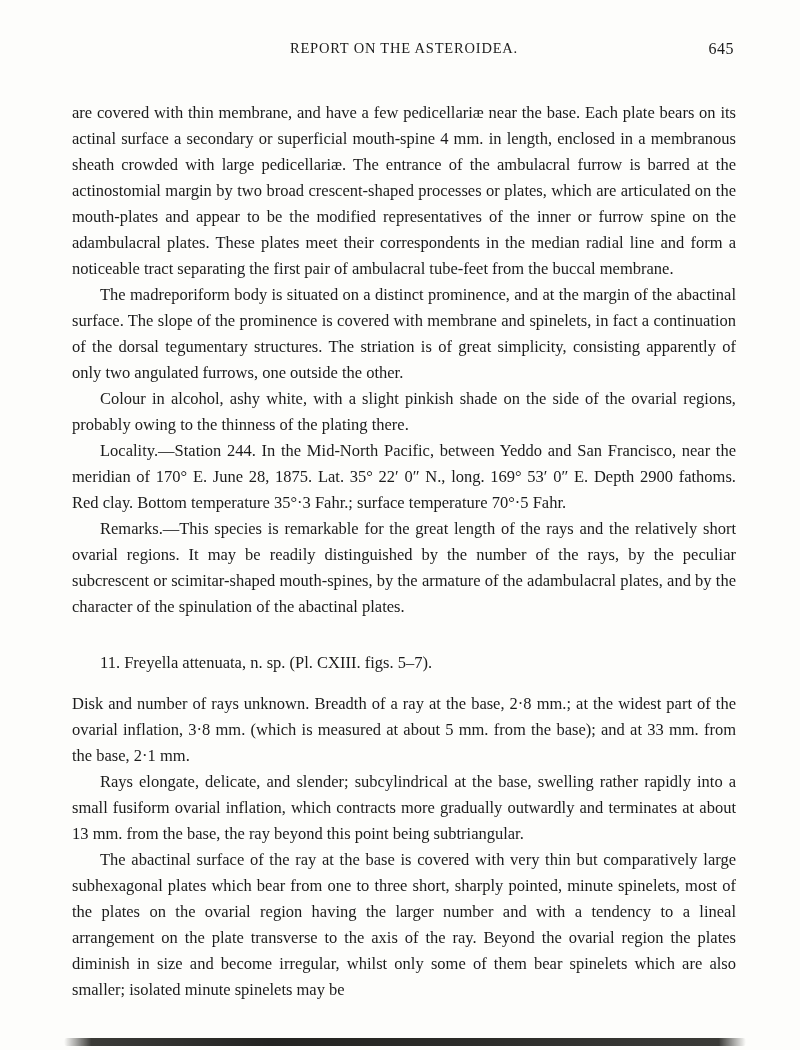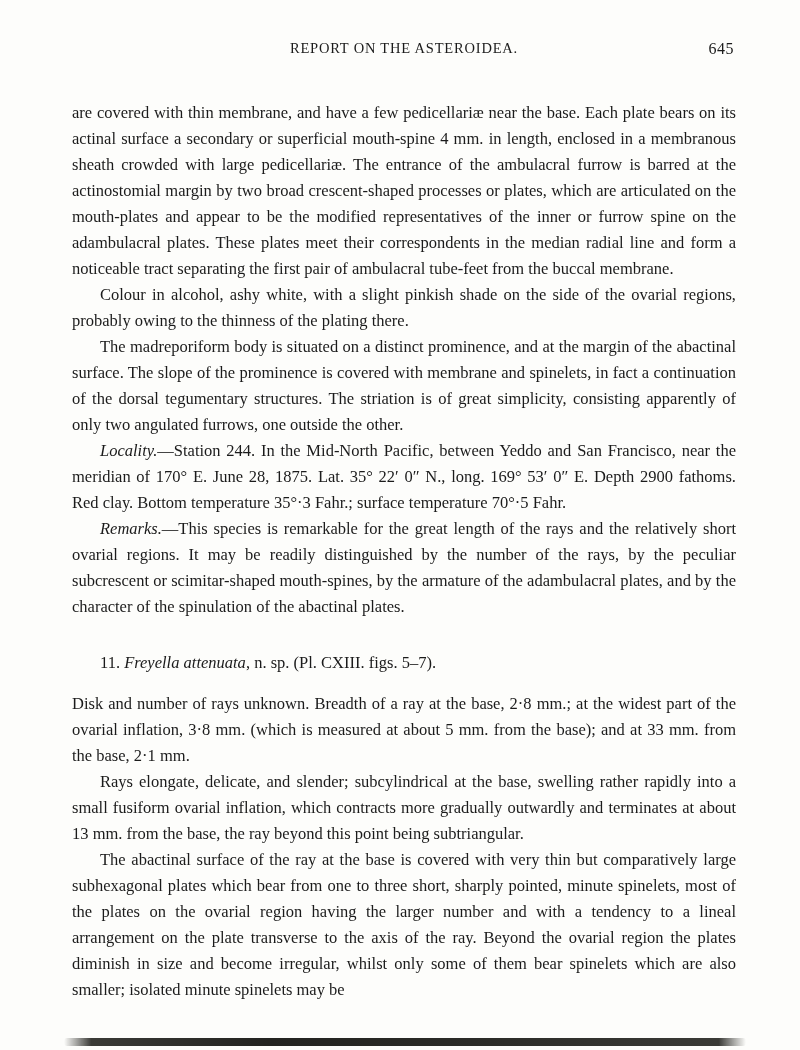--- a/index.html
+++ b/index.html
@@ -88,9 +88,9 @@
 
     <p class="para">are covered with thin membrane, and have a few pedicellariæ near the base. Each plate bears on its actinal surface a secondary or superficial mouth-spine 4 mm. in length, enclosed in a membranous sheath crowded with large pedicellariæ. The entrance of the ambulacral furrow is barred at the actinostomial margin by two broad crescent-shaped processes or plates, which are articulated on the mouth-plates and appear to be the modified representatives of the inner or furrow spine on the adambulacral plates. These plates meet their correspondents in the median radial line and form a noticeable tract separating the first pair of ambulacral tube-feet from the buccal membrane.</p>
 
+    <p class="para indent">The madreporiform body is situated on a distinct prominence, and at the margin of the abactinal surface. The slope of the prominence is covered with membrane and spinelets, in fact a continuation of the dorsal tegumentary structures. The striation is of great simplicity, consisting apparently of only two angulated furrows, one outside the other.</p>
+
     <p class="para indent">Colour in alcohol, ashy white, with a slight pinkish shade on the side of the ovarial regions, probably owing to the thinness of the plating there.</p>
-
-    <p class="para indent">The madreporiform body is situated on a distinct prominence, and at the margin of the abactinal surface. The slope of the prominence is covered with membrane and spinelets, in fact a continuation of the dorsal tegumentary structures. The striation is of great simplicity, consisting apparently of only two angulated furrows, one outside the other.</p>
 
     <p class="para indent"><span class="ital">Locality.</span><span>—Station 244. In the Mid-North Pacific, between Yeddo and San Francisco, near the meridian of 170° E. June 28, 1875. Lat. 35° 22′ 0″ N., long. 169° 53′ 0″ E. Depth 2900 fathoms. Red clay. Bottom temperature 35°·3 Fahr.; surface temperature 70°·5 Fahr.</span></p>
 

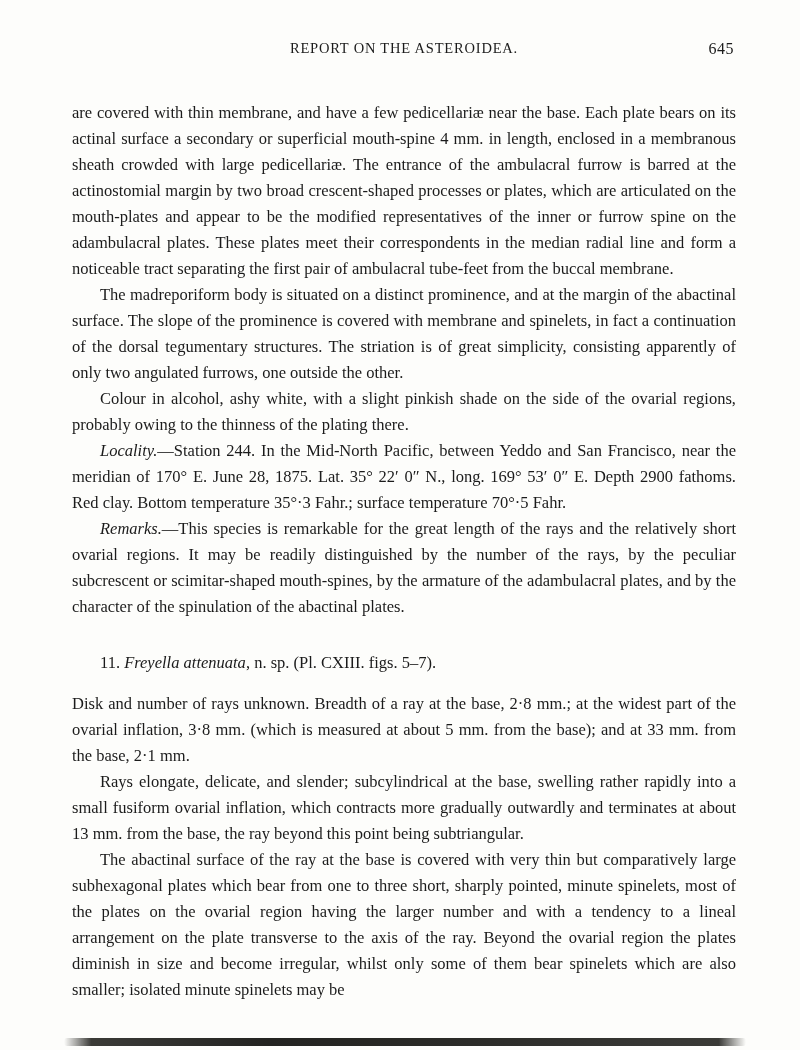--- a/index.html
+++ b/index.html
@@ -49,7 +49,6 @@
     text-indent: 28px;
   }
   .ital {
-    font-style: italic;
   }
   .section-heading {
     margin-top: 30px !important;

